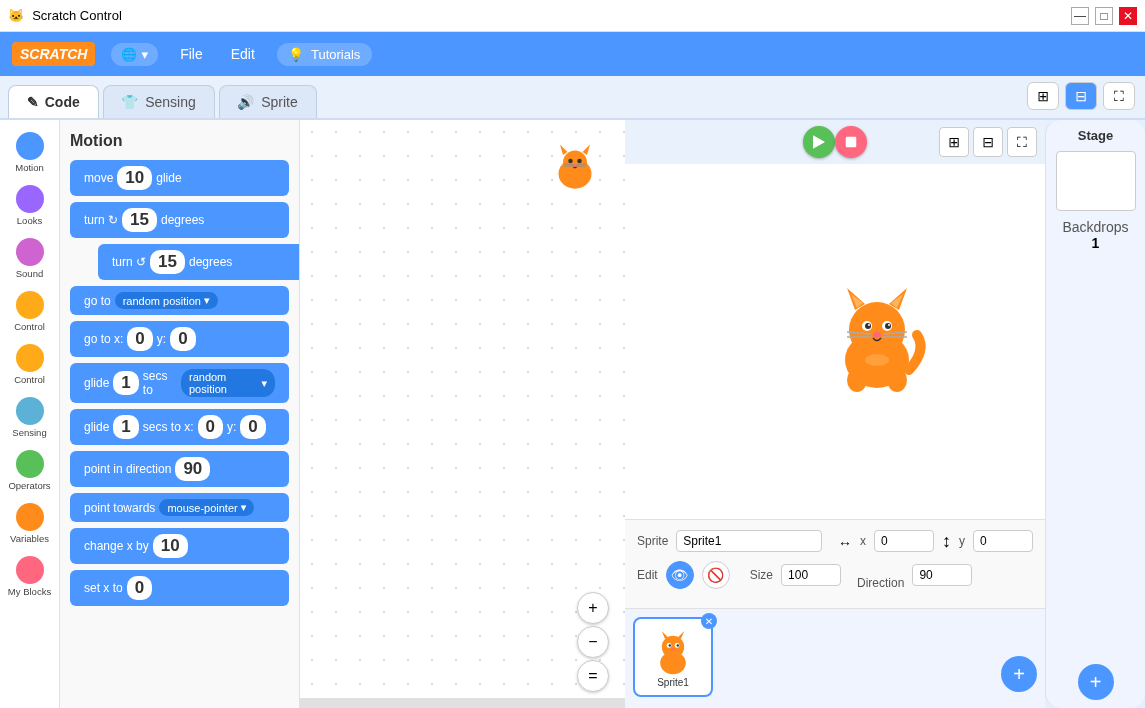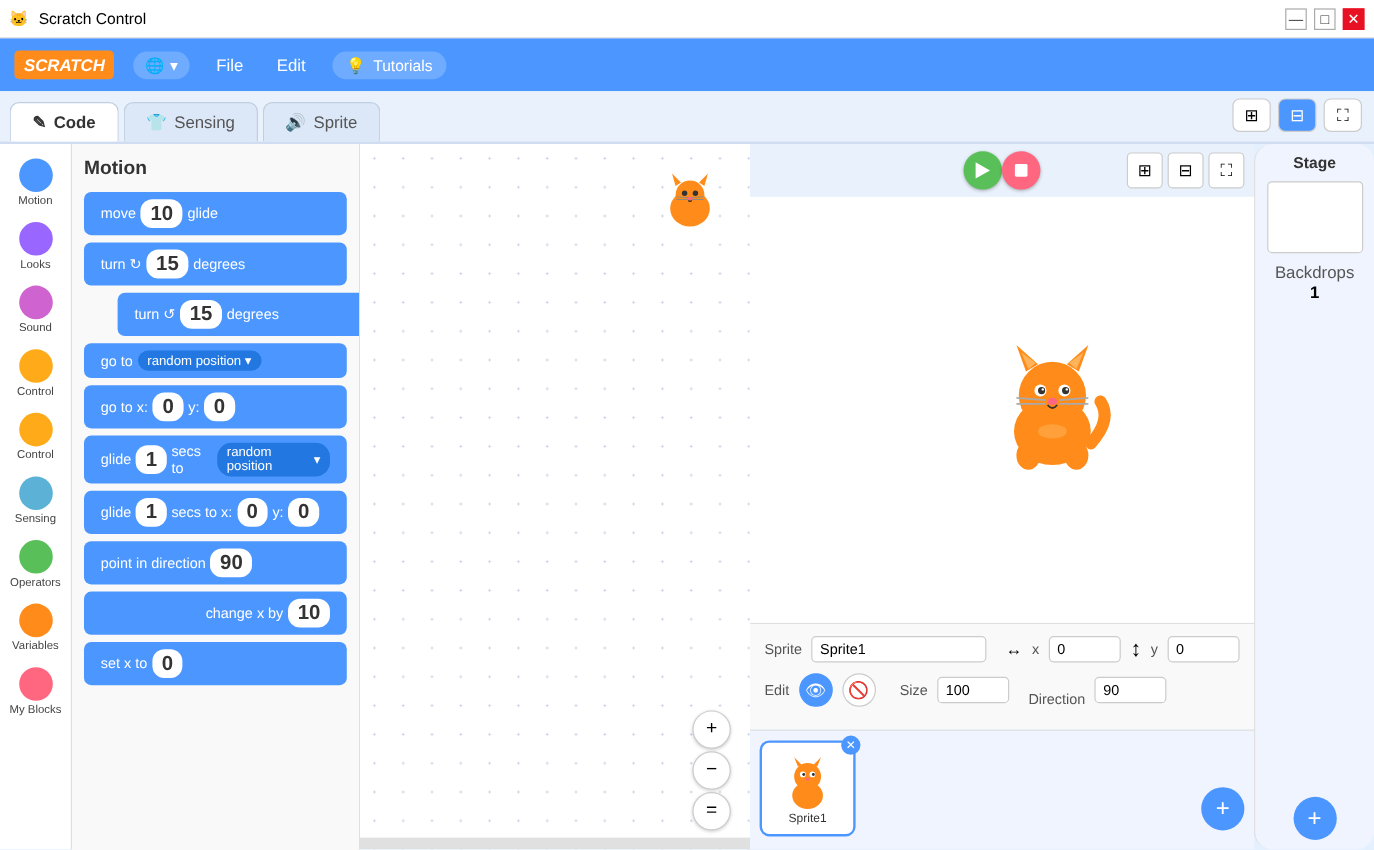--- a/index.html
+++ b/index.html
@@ -593,6 +593,10 @@
     </div>
 
     
+    <div class="block block-row" style="background:#4c97ff;">
+      <span>point towards</span>
+      <span class="block-dropdown">mouse-pointer</span>
+    </div>
 
     
     <div class="block block-row" style="background:#4c97ff;justify-content:flex-end;">

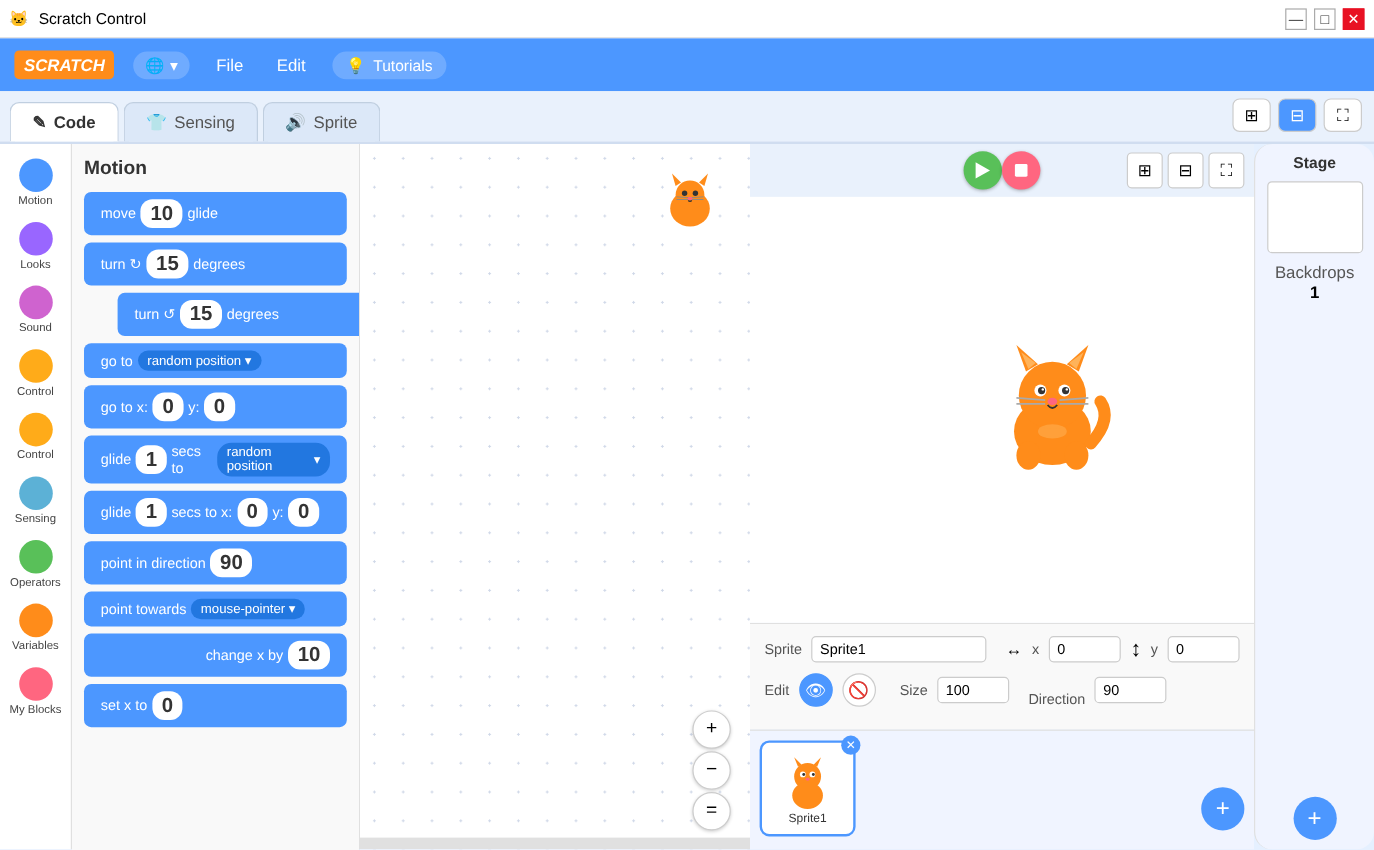--- a/index.html
+++ b/index.html
@@ -599,7 +599,7 @@
     </div>
 
     
-    <div class="block block-row" style="background:#4c97ff;justify-content:flex-end;">
+    <div class="block block-row" style="background:#4c97ff;">
       <span>change x by</span>
       <span class="block-val white-bg">10</span>
     </div>

